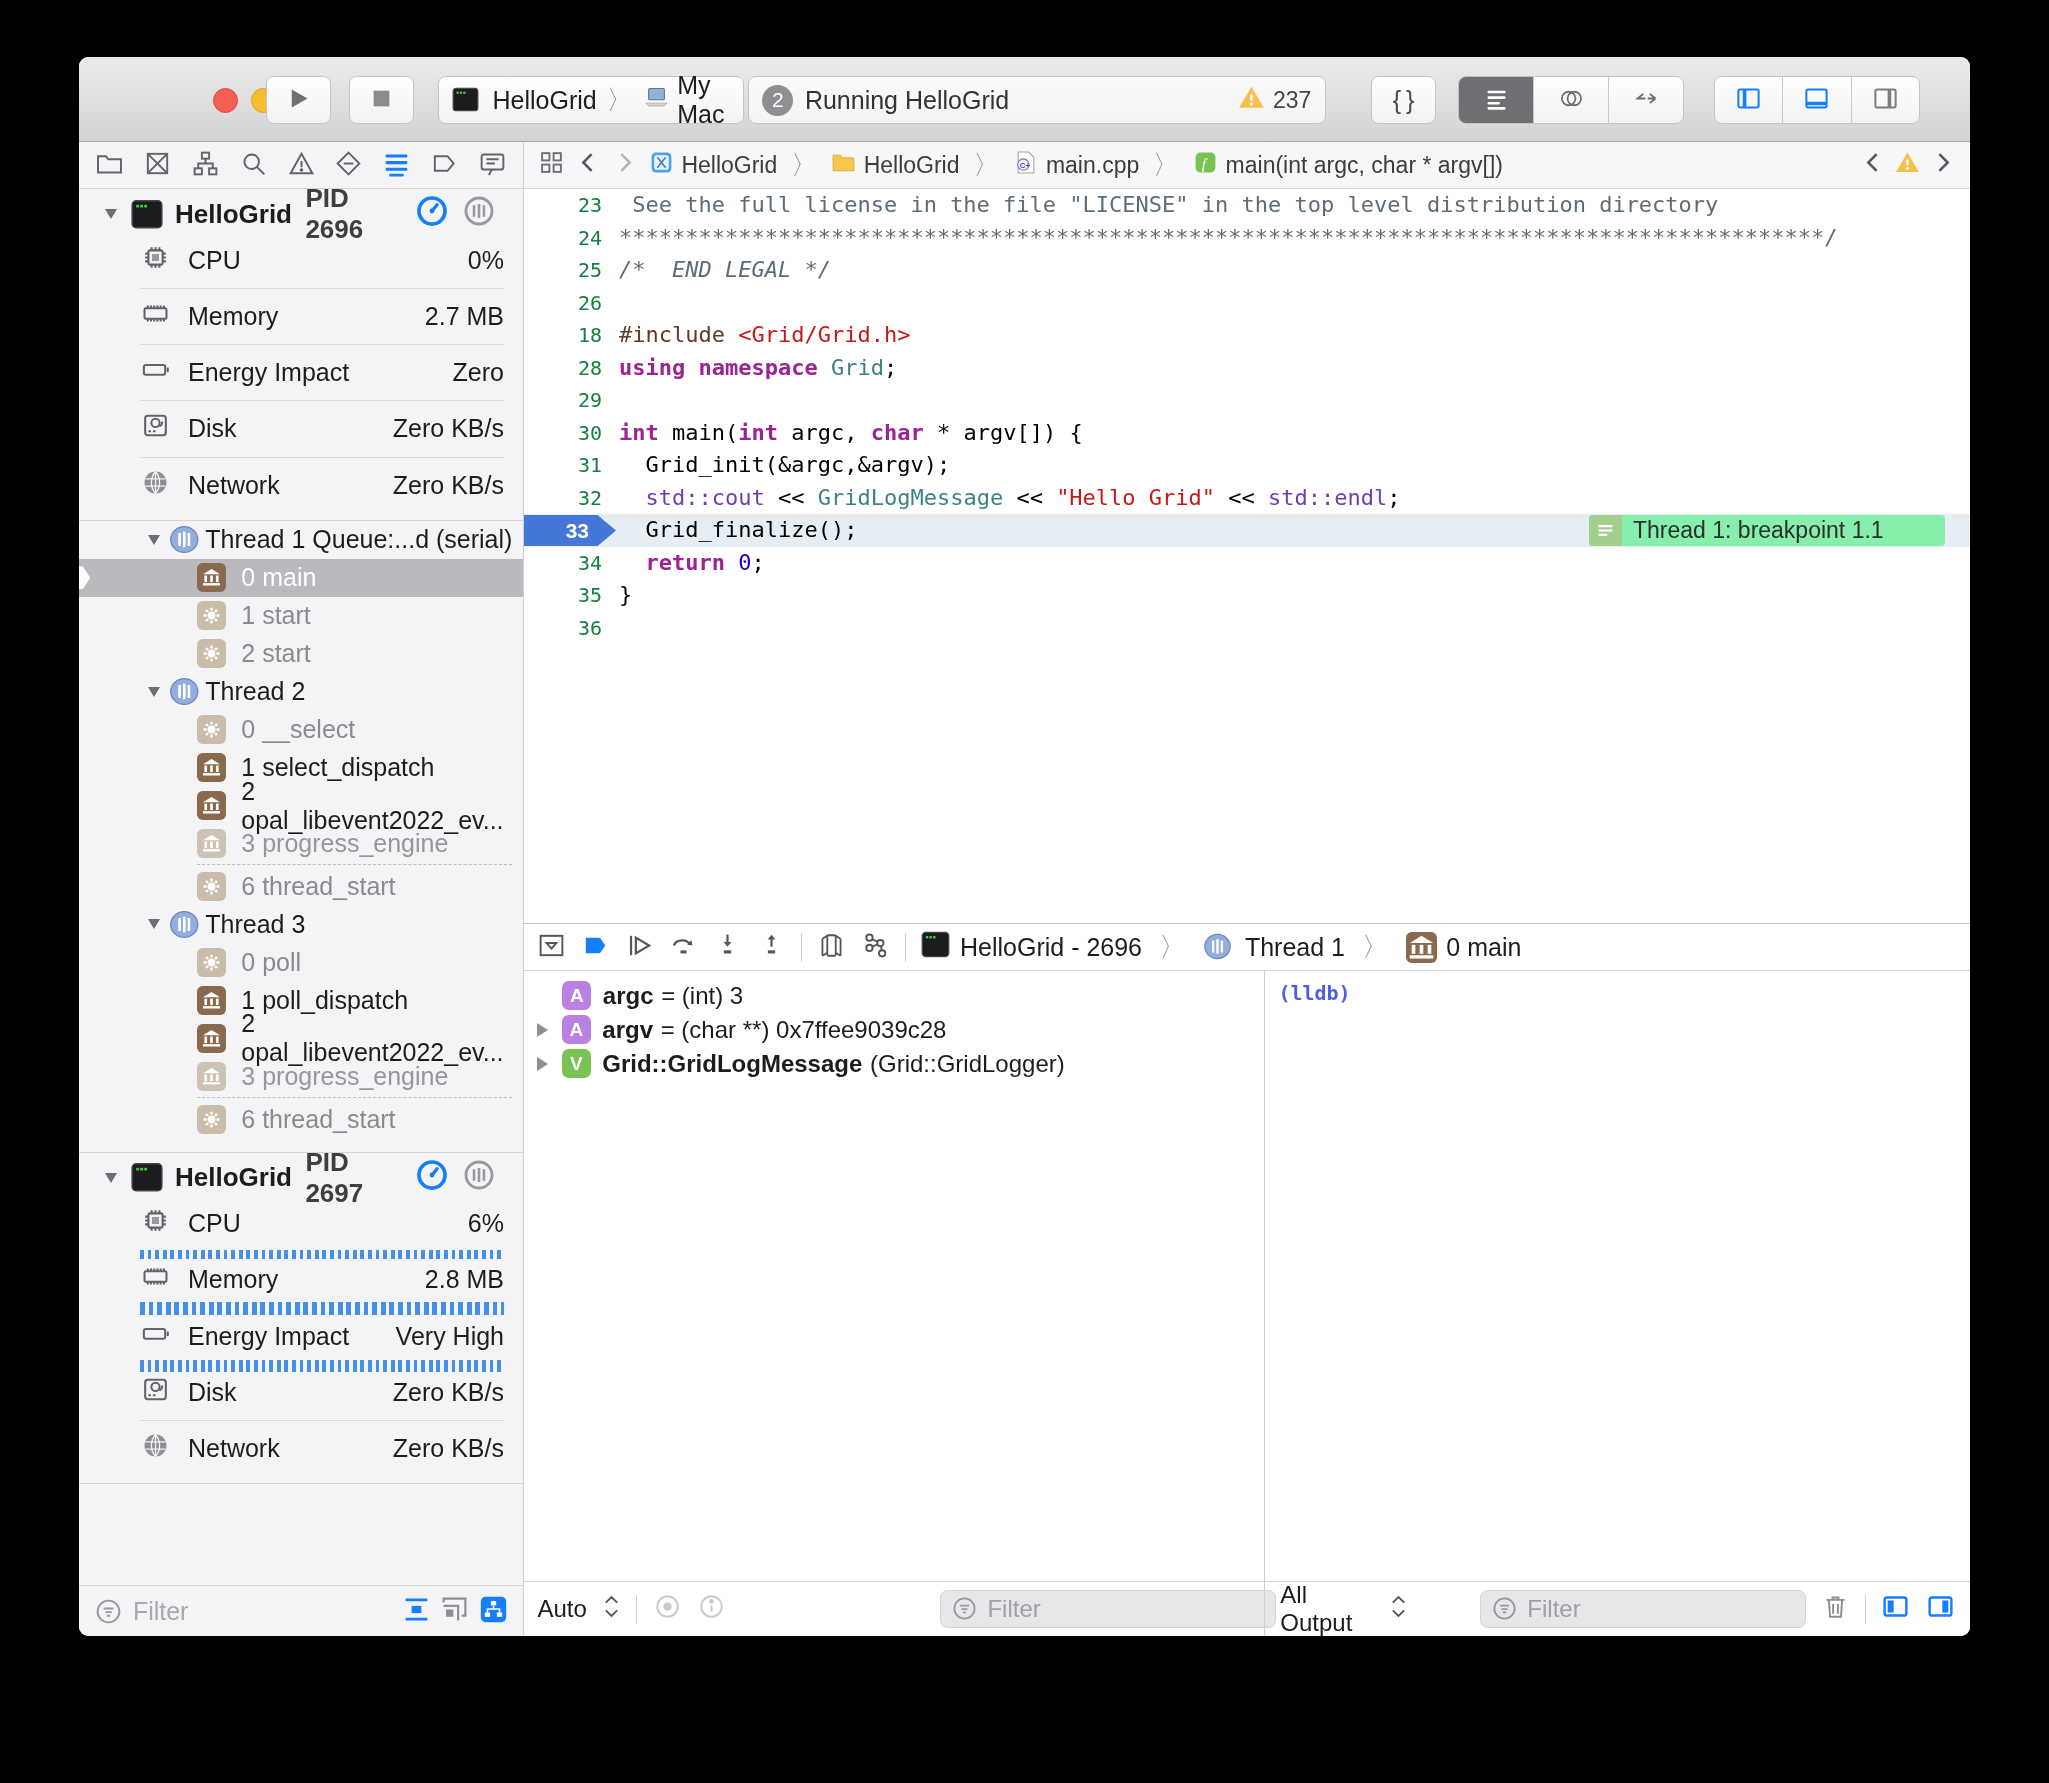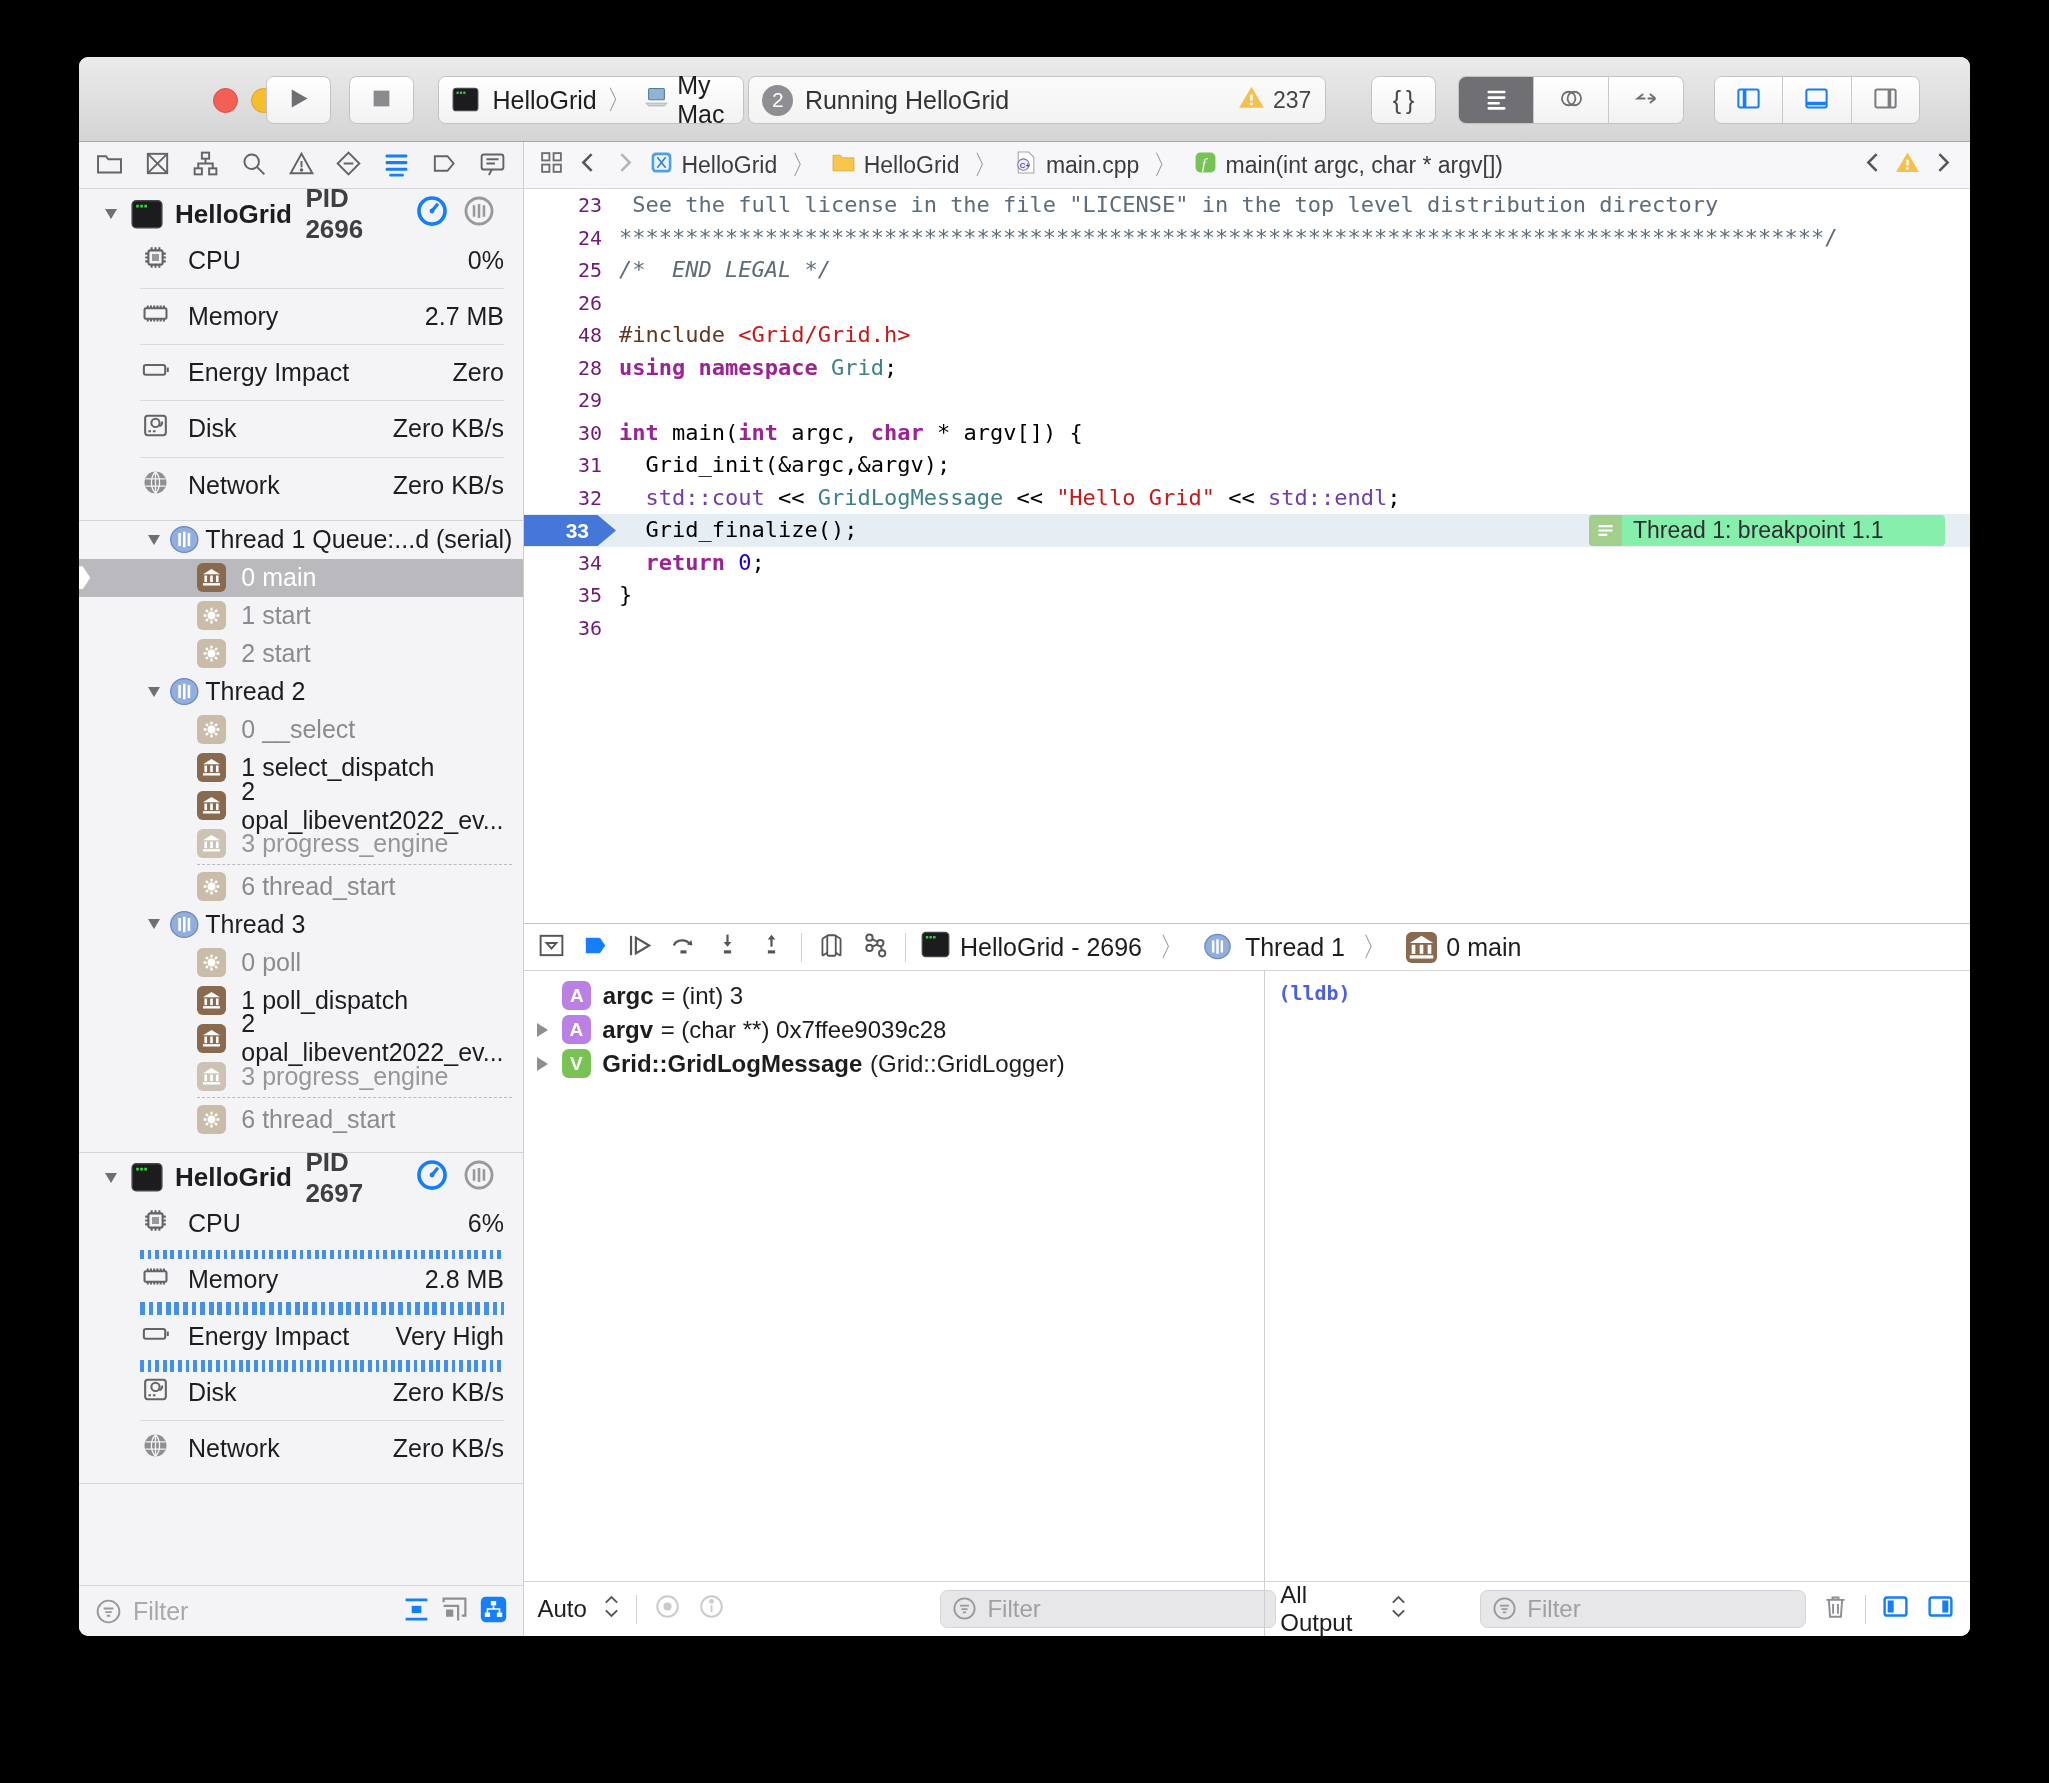--- a/index.html
+++ b/index.html
@@ -87,7 +87,7 @@
   #code{position:absolute;top:47px;left:0;right:0;height:734px;overflow:hidden;
         font-family:"DejaVu Sans Mono","Liberation Mono",monospace;font-size:22px;}
   .code-line{height:32.5px;line-height:32.5px;white-space:pre;position:relative;}
-  .ln{display:inline-block;width:78px;text-align:right;padding-right:17px;color:#701a75;font-size:20px;box-sizing:content-box;}
+  .ln{display:inline-block;width:78px;text-align:right;padding-right:17px;color:#15803d;font-size:20px;box-sizing:content-box;}
   .tok-c{color:#5d6c79;} .tok-ci{color:#5d6c79;font-style:italic;}
   .tok-k{color:#9b2393;font-weight:bold;} .tok-t{color:#3e8087;}
   .tok-lib{color:#703daa;} .tok-s{color:#c41a16;} .tok-p{color:#643820;} .tok-n{color:#1c00cf;}

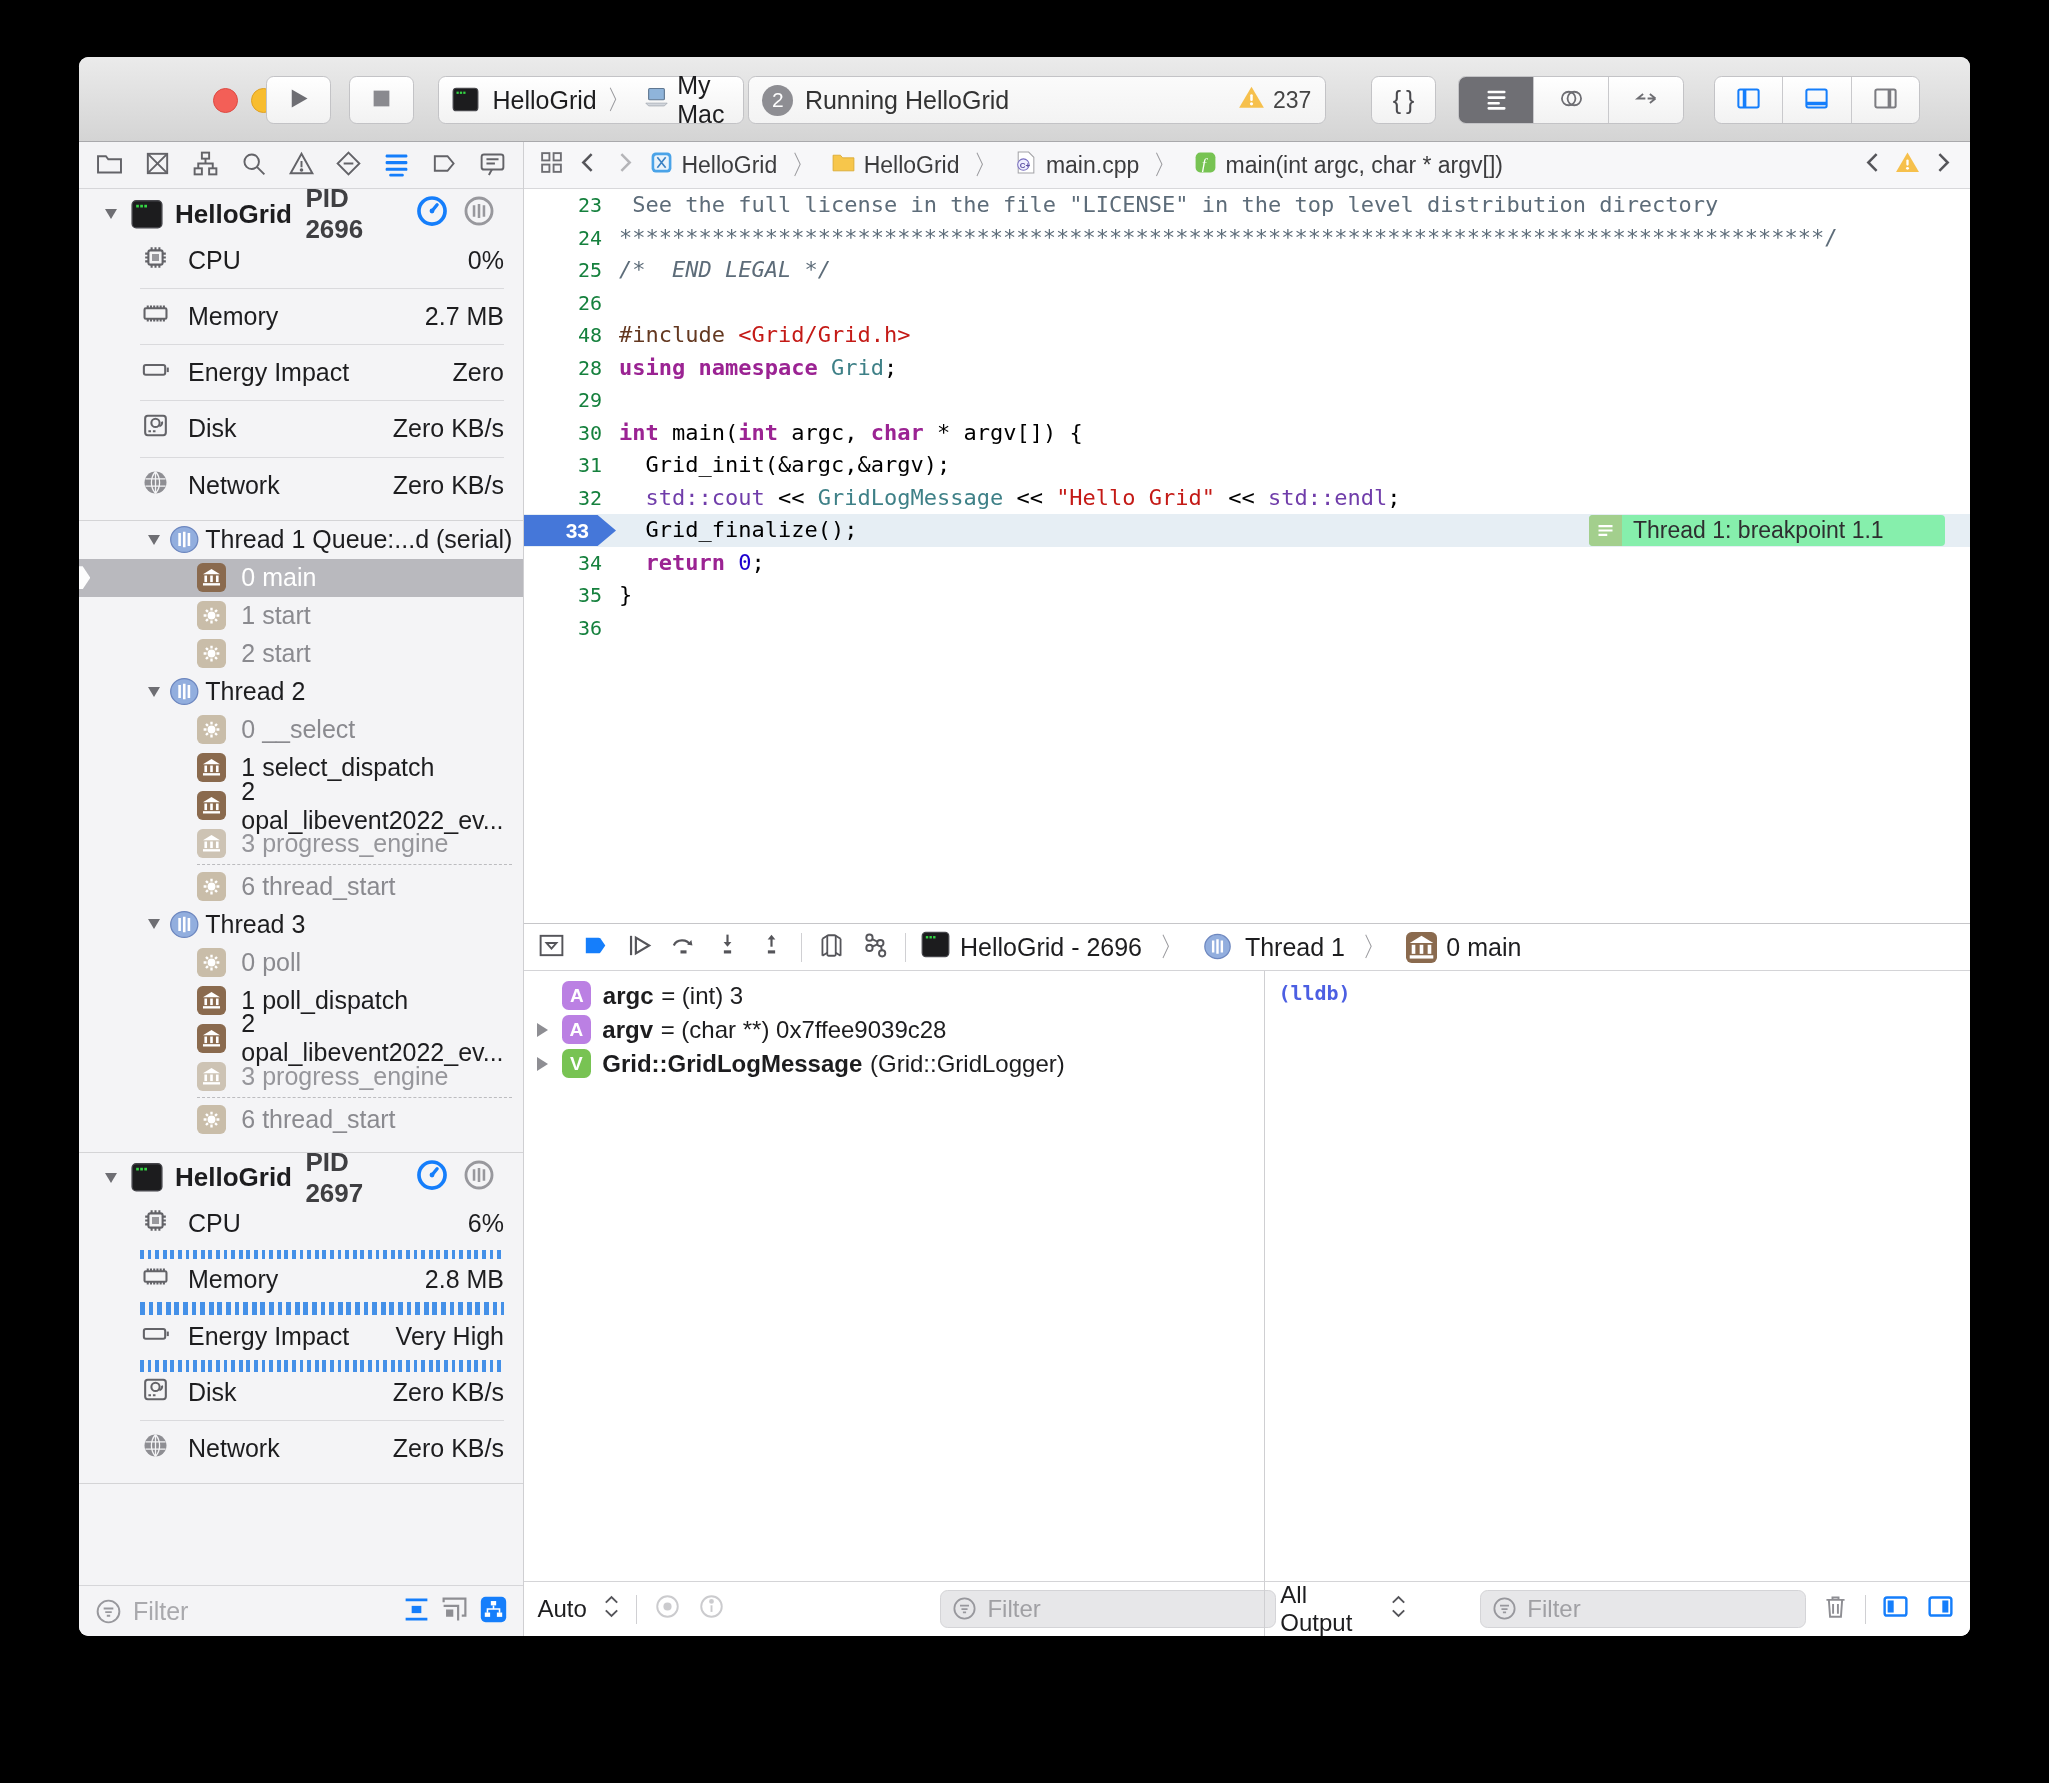--- a/index.html
+++ b/index.html
@@ -716,7 +716,7 @@
           <div class="code-line"><span class="ln">24</span><span class="tok-c">*******************************************************************************************/</span></div>
           <div class="code-line"><span class="ln">25</span><span class="tok-ci">/*  END LEGAL */</span></div>
           <div class="code-line"><span class="ln">26</span></div>
-          <div class="code-line"><span class="ln">48</span><span class="tok-p">#include </span><span class="tok-s">&lt;Grid/Grid.h&gt;</span></div>
+          <div class="code-line"><span class="ln">18</span><span class="tok-p">#include </span><span class="tok-s">&lt;Grid/Grid.h&gt;</span></div>
           <div class="code-line"><span class="ln">28</span><span class="tok-k">using namespace </span><span class="tok-t">Grid</span><span>;</span></div>
           <div class="code-line"><span class="ln">29</span></div>
           <div class="code-line"><span class="ln">30</span><span class="tok-k">int</span><span> main(</span><span class="tok-k">int</span><span> argc, </span><span class="tok-k">char</span><span> * argv[]) {</span></div>

